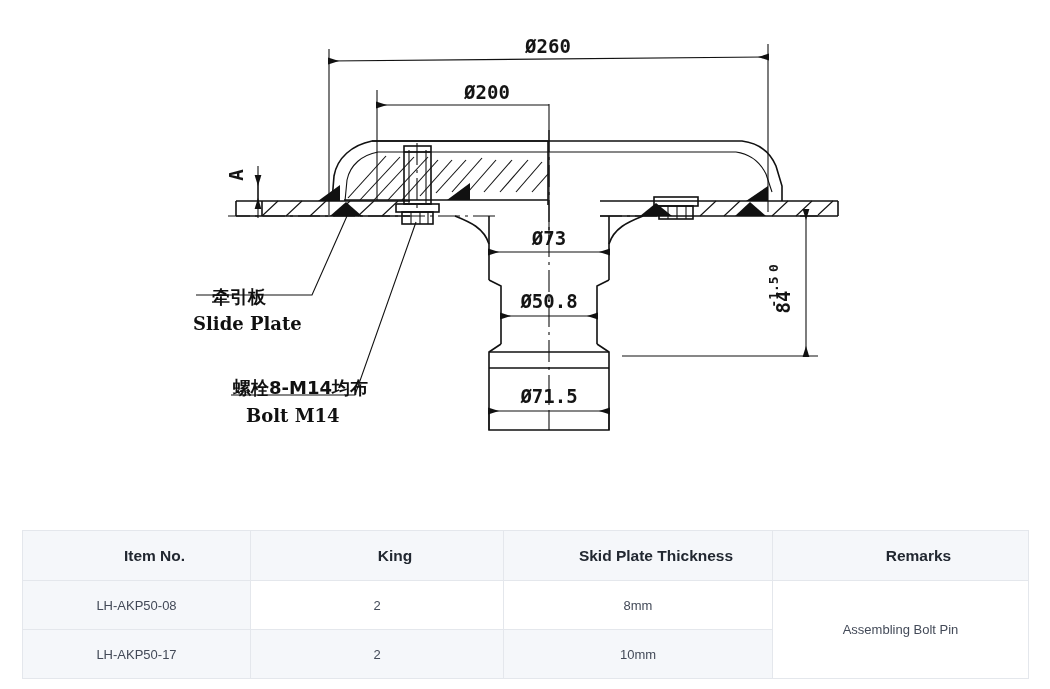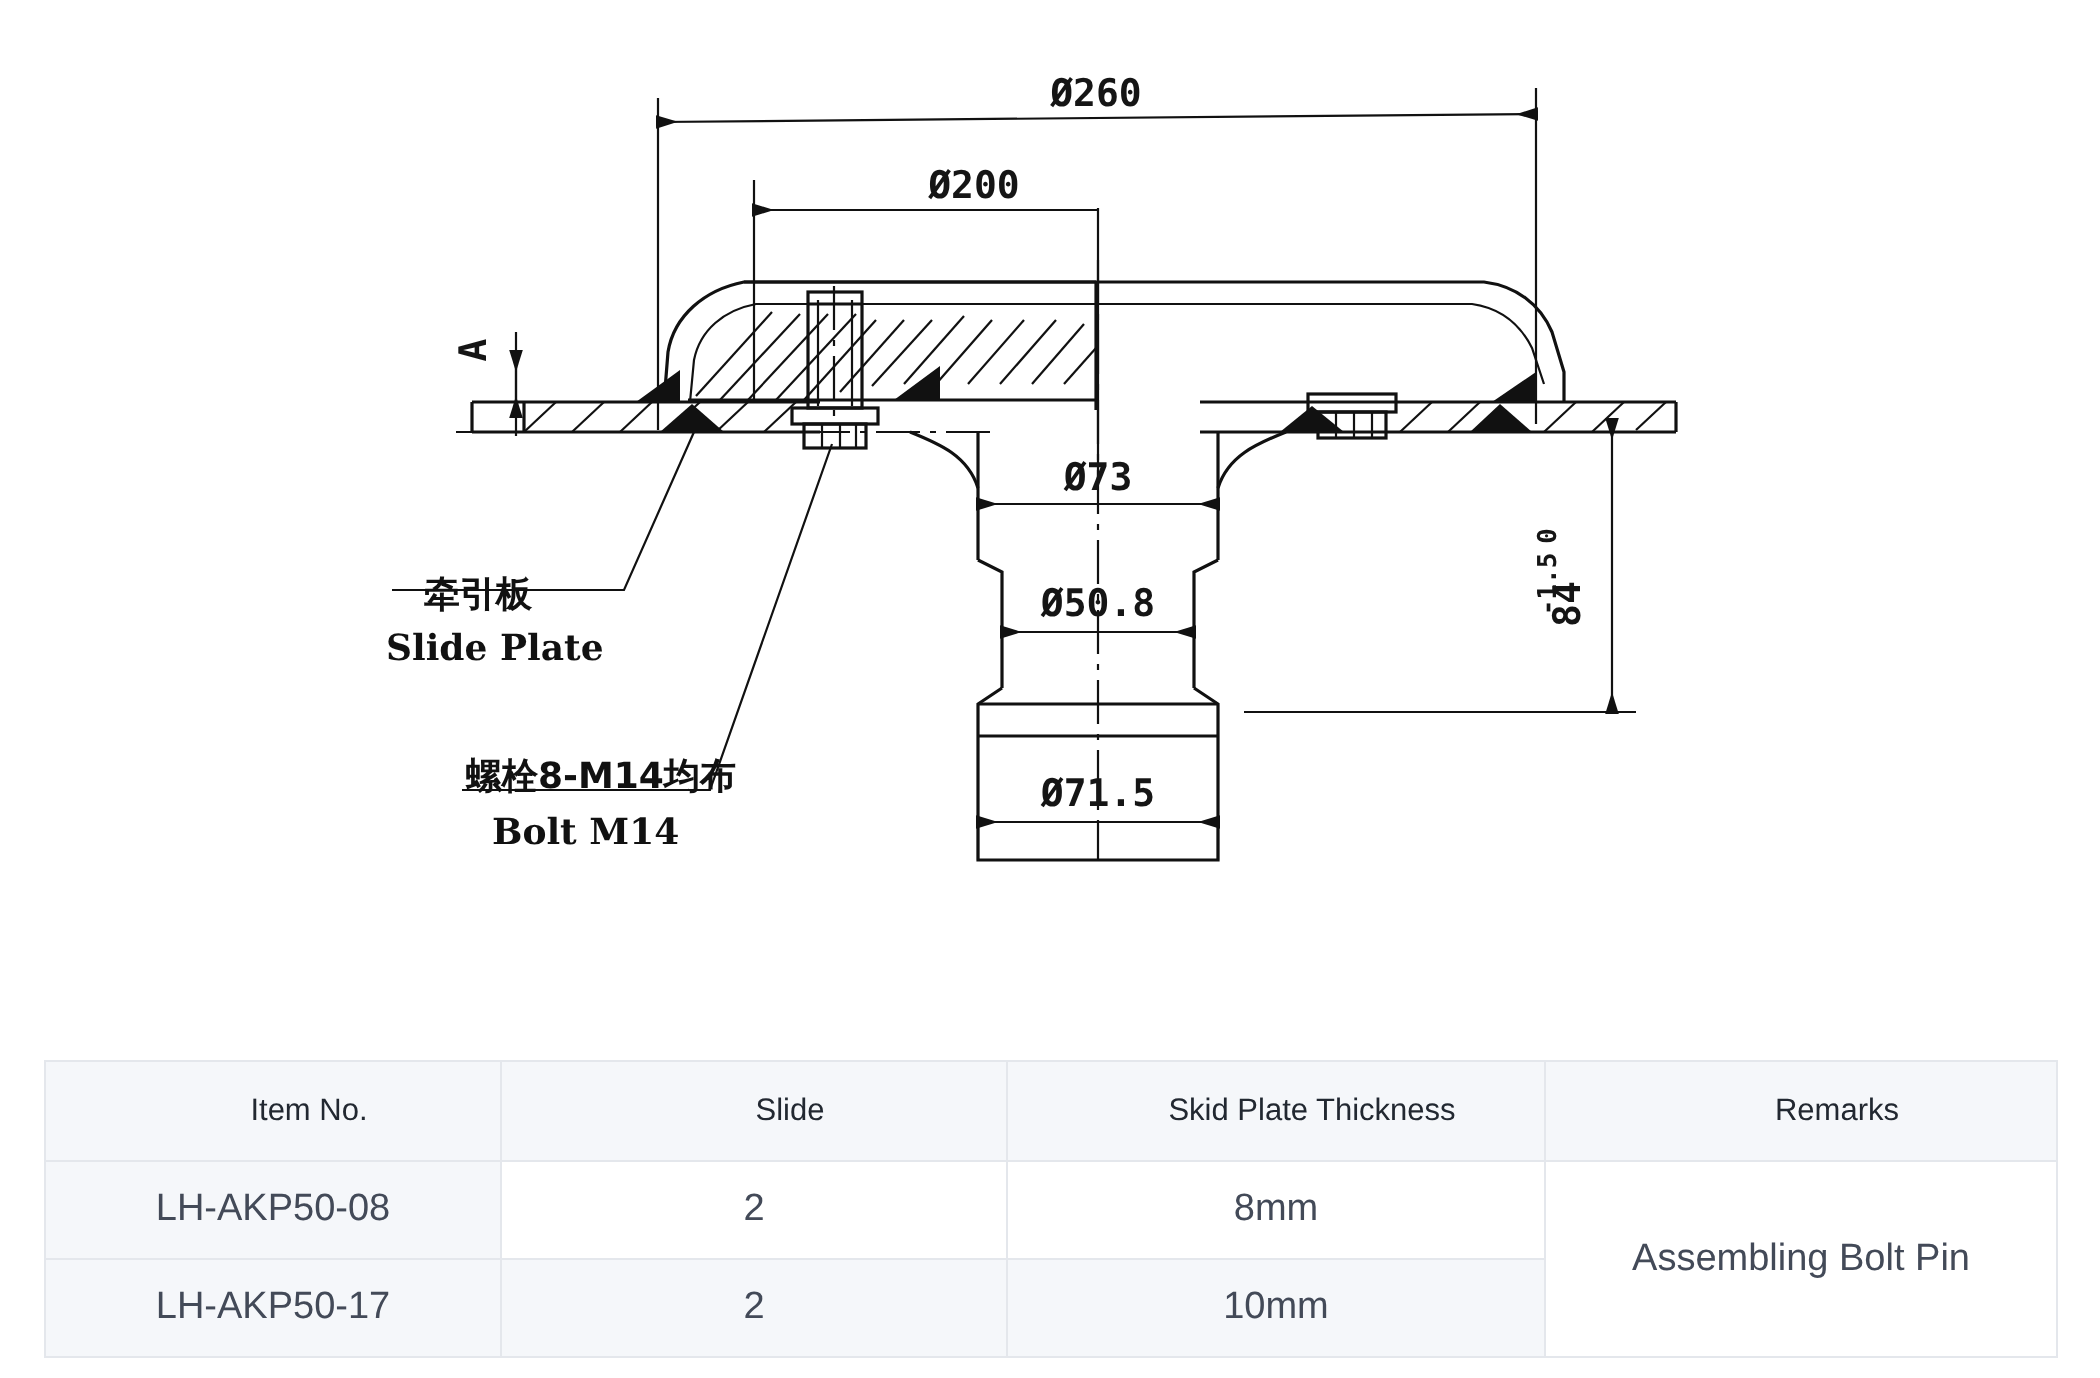--- a/index.html
+++ b/index.html
@@ -64,7 +64,7 @@
   table.spec th{
     height:49px;
     background:#f5f7fa;
-    font-weight:400;
+    font-weight:700;
     color:#222831;
     font-size:15.5px;
     padding-left:36px;

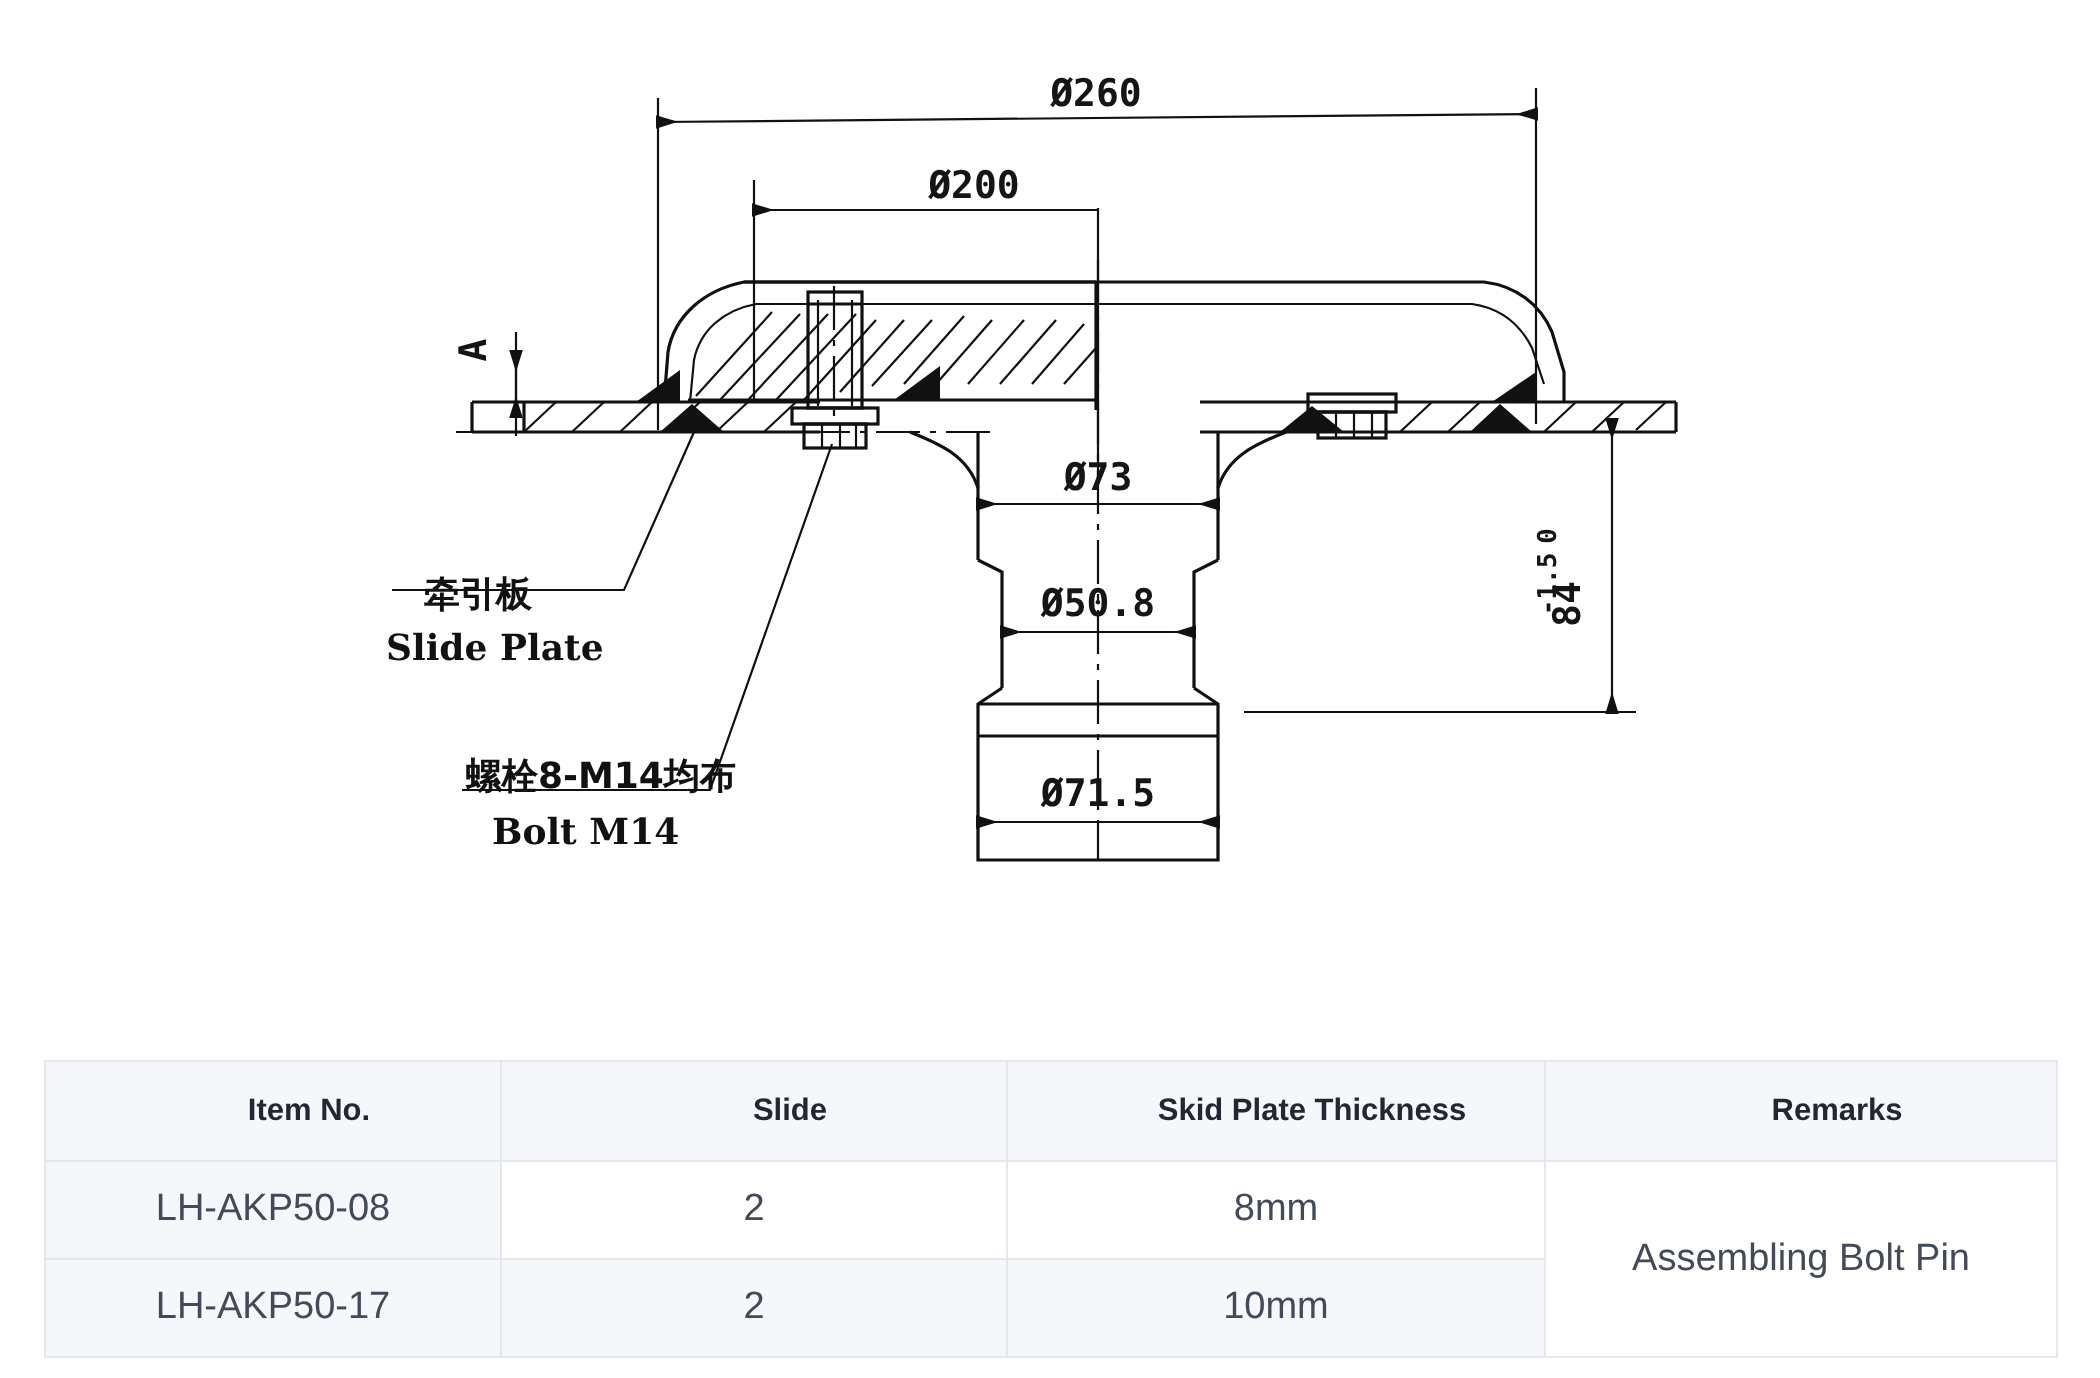--- a/index.html
+++ b/index.html
@@ -288,7 +288,7 @@
     <thead>
       <tr>
         <th>Item No.</th>
-        <th>Slide</th>
+        <th>King</th>
         <th>Skid Plate Thickness</th>
         <th>Remarks</th>
       </tr>

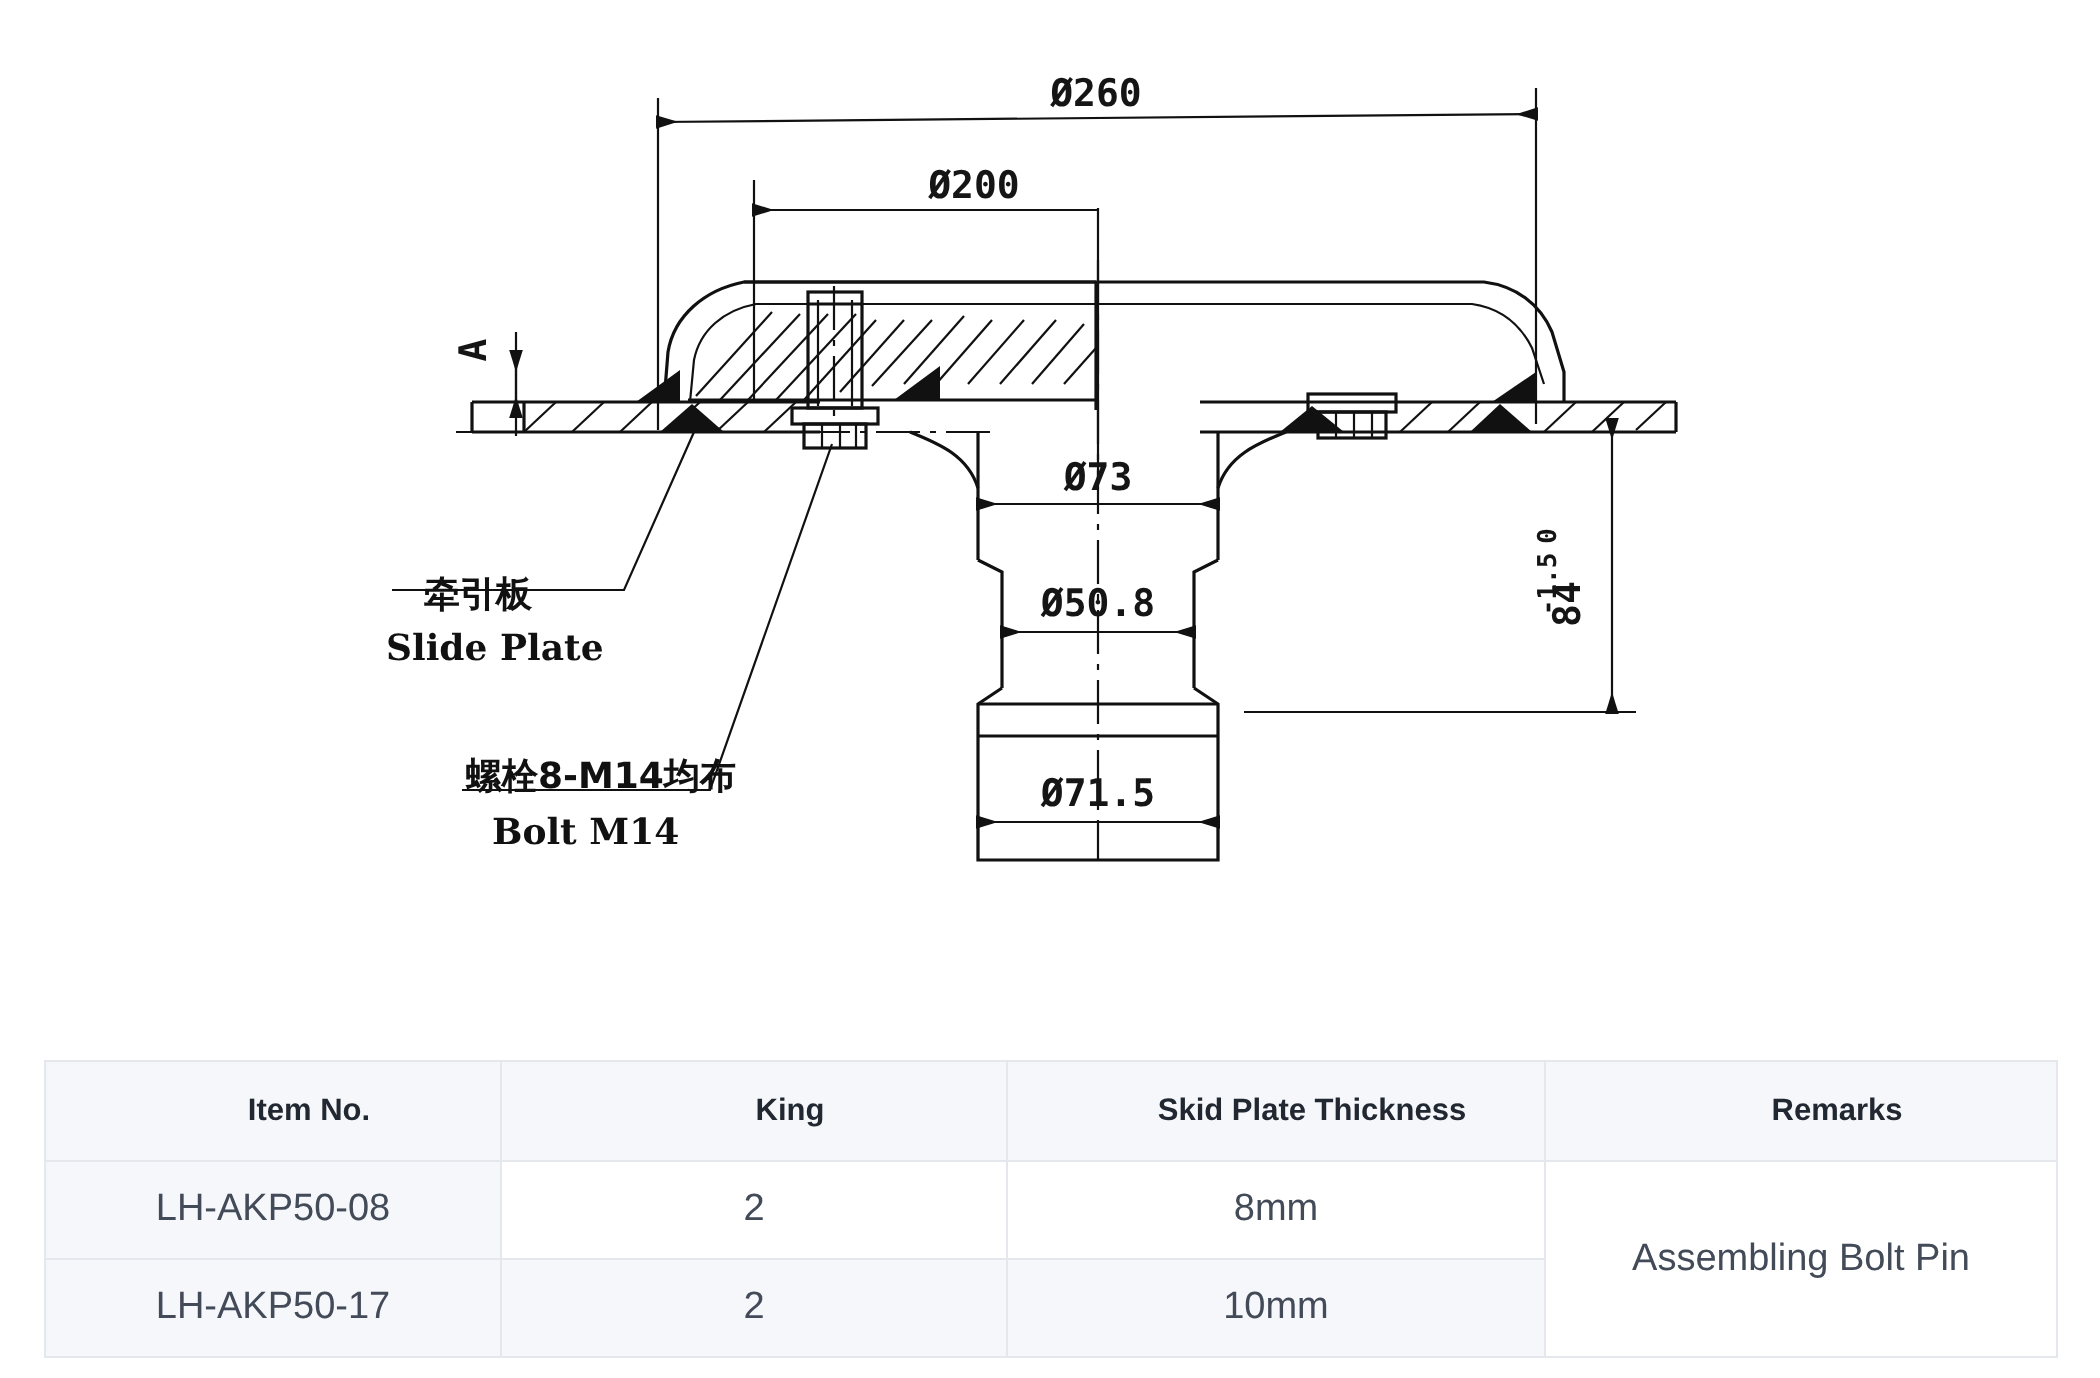--- a/index.html
+++ b/index.html
@@ -71,7 +71,7 @@
   }
   table.spec td{
     height:48px;
-    font-size:19px;
+    font-size:13px;
     color:#434a58;
   }
   td.shade{background:#f5f7fa;}

